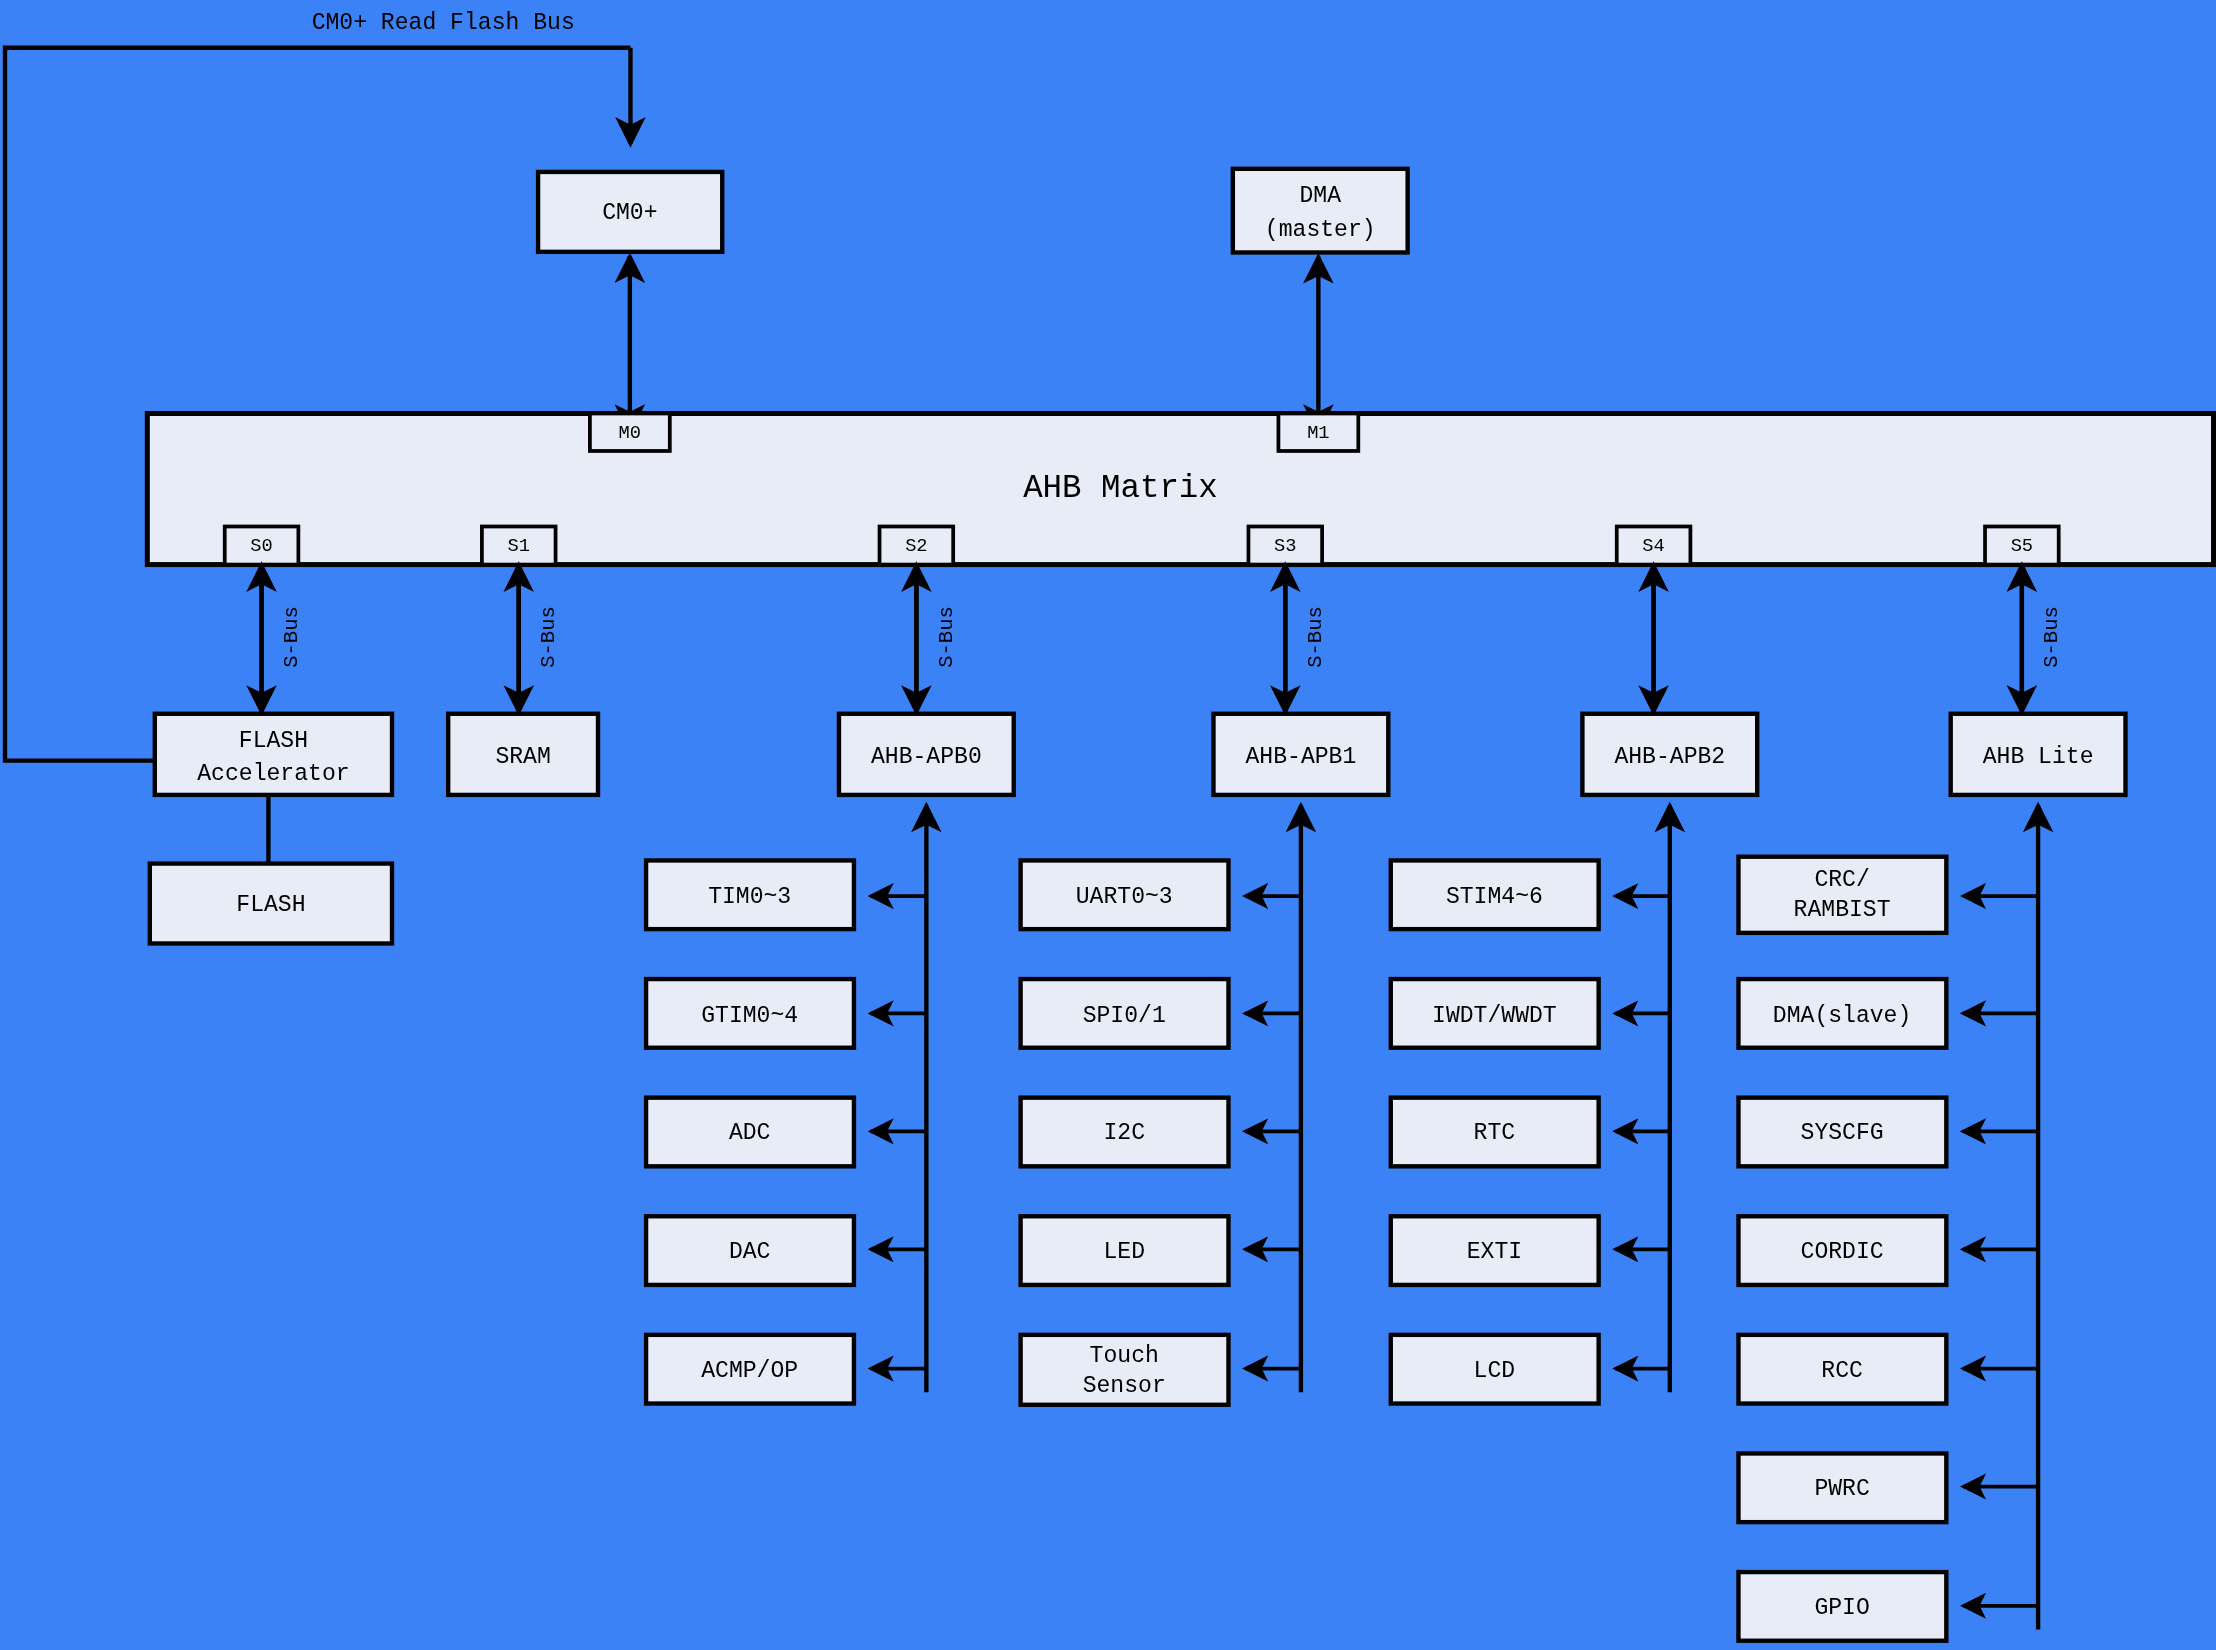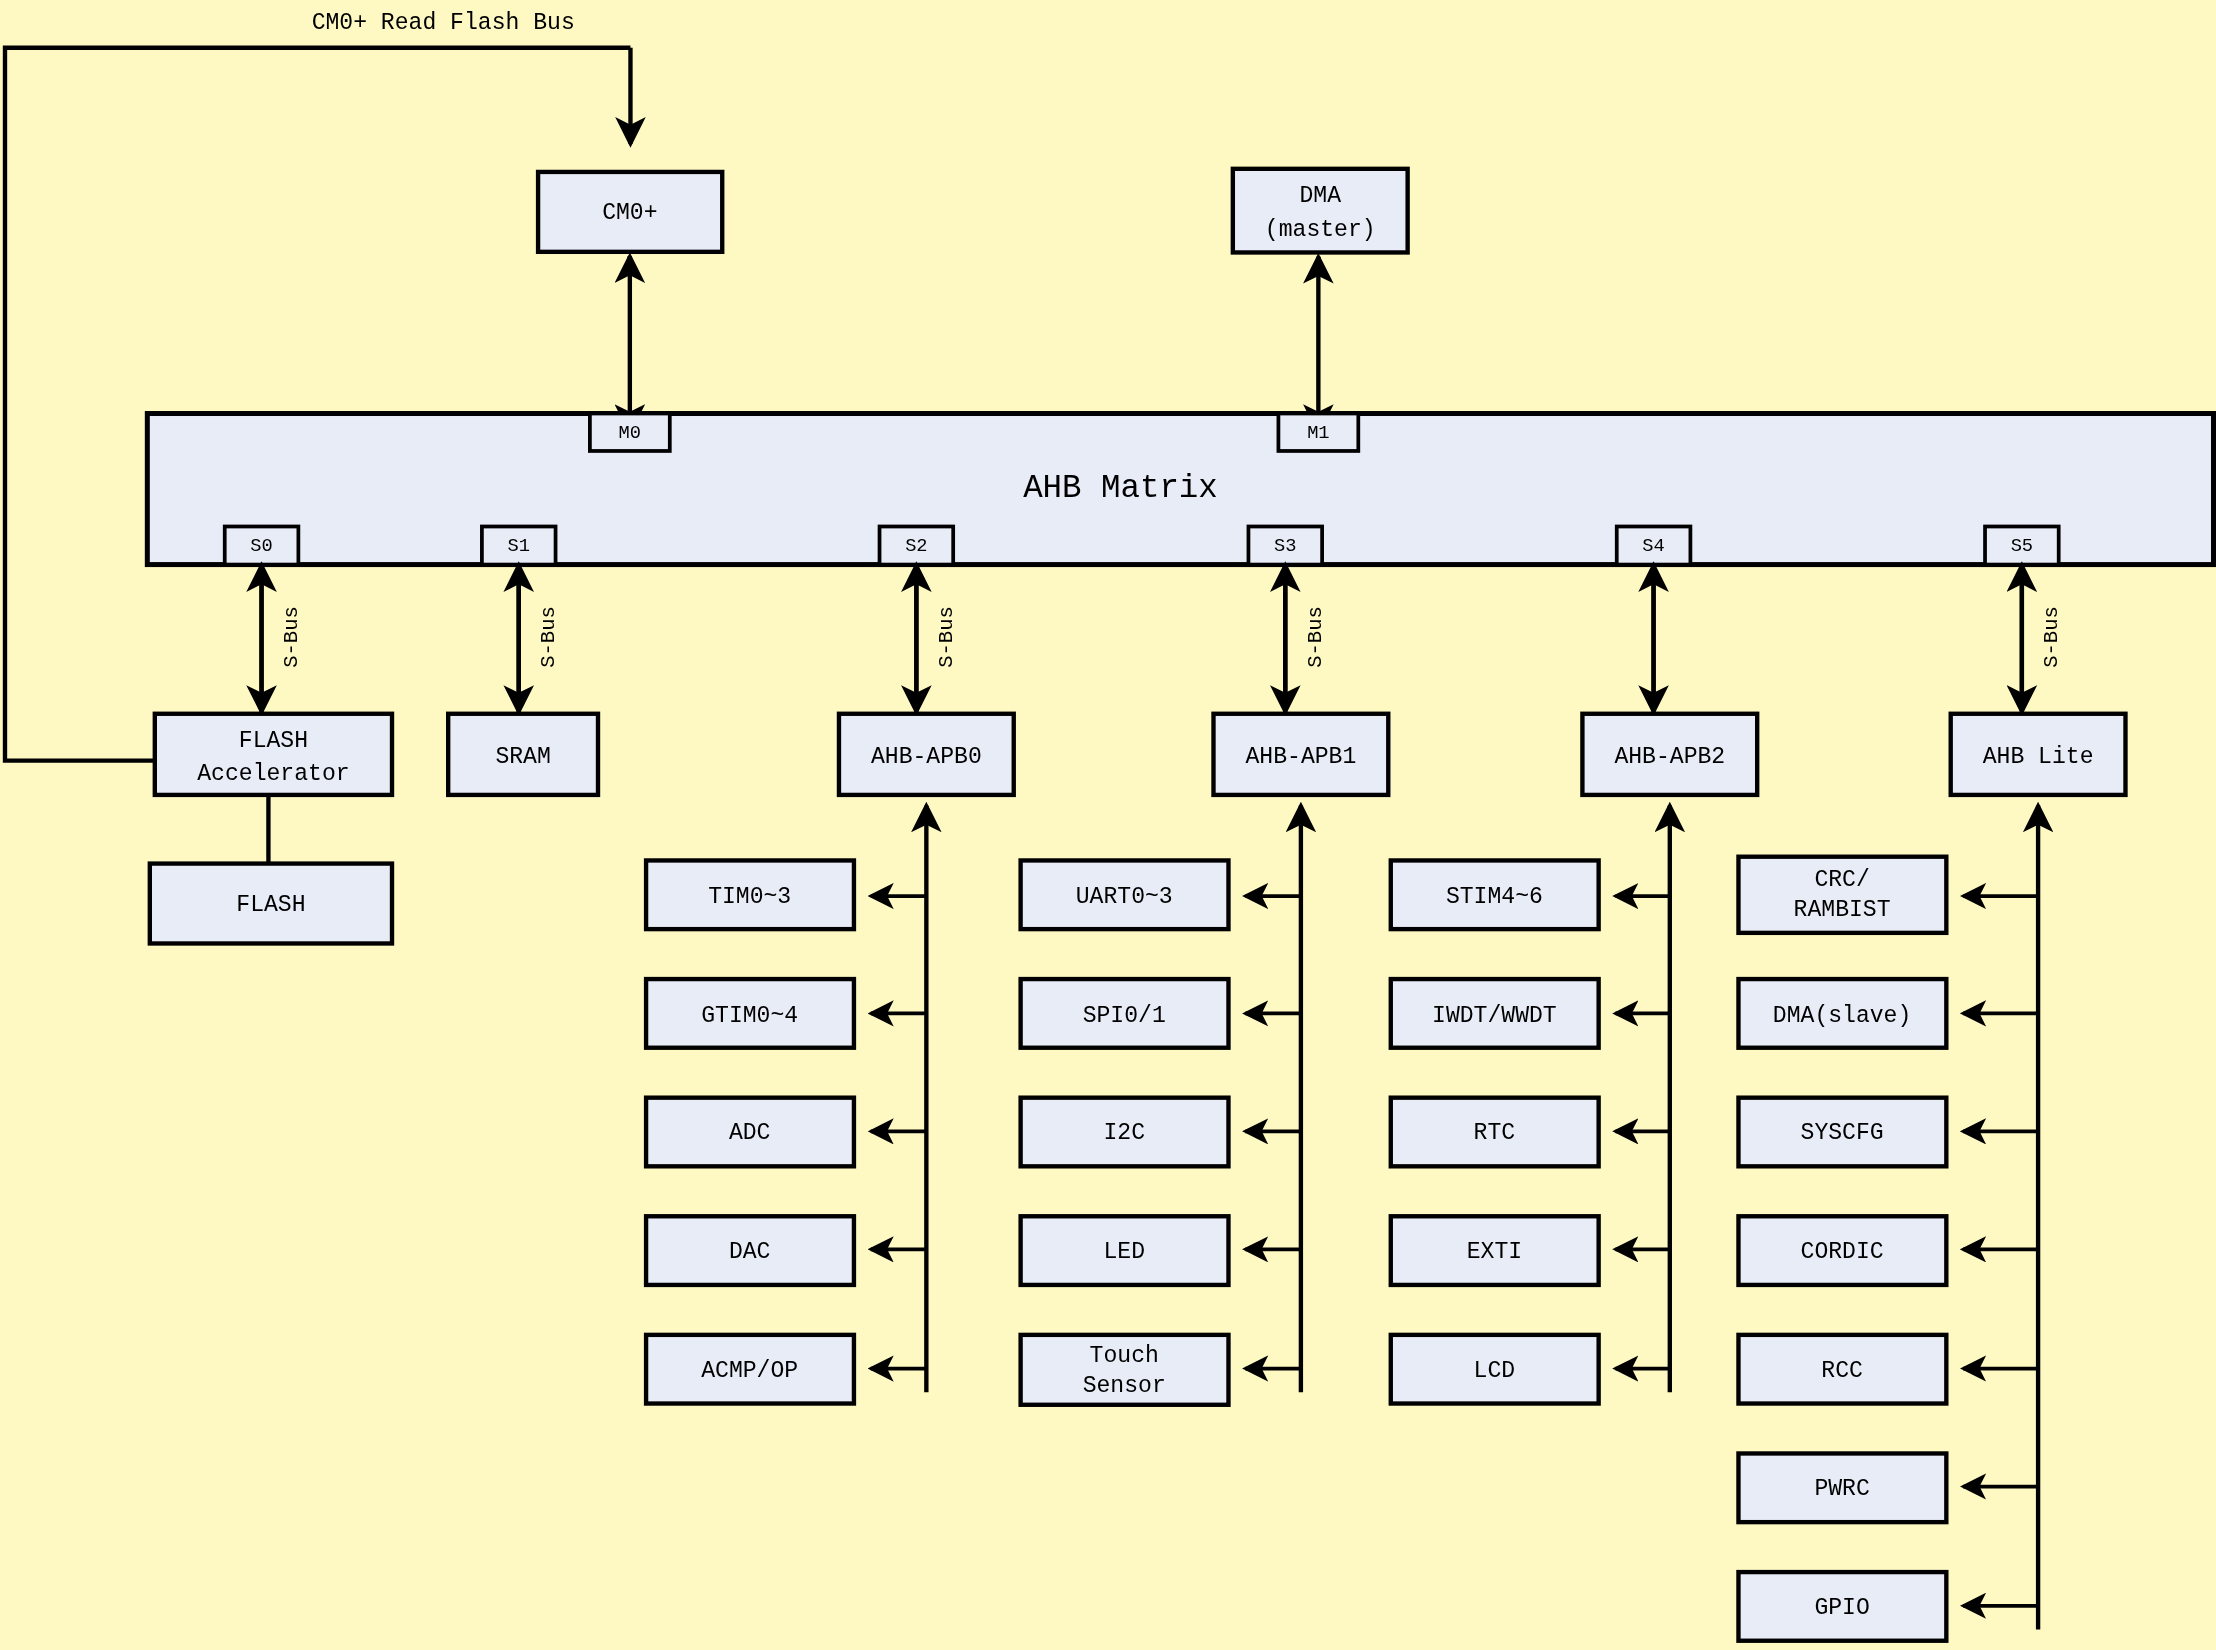--- a/index.html
+++ b/index.html
@@ -6,7 +6,7 @@
   #root{
     position:relative;
     width:2216px;height:1651px;
-    background:#fef9c3;
+    background:#3b82f6;
     font-family:"Liberation Mono","DejaVu Sans Mono",monospace;
     overflow:hidden;
   }

